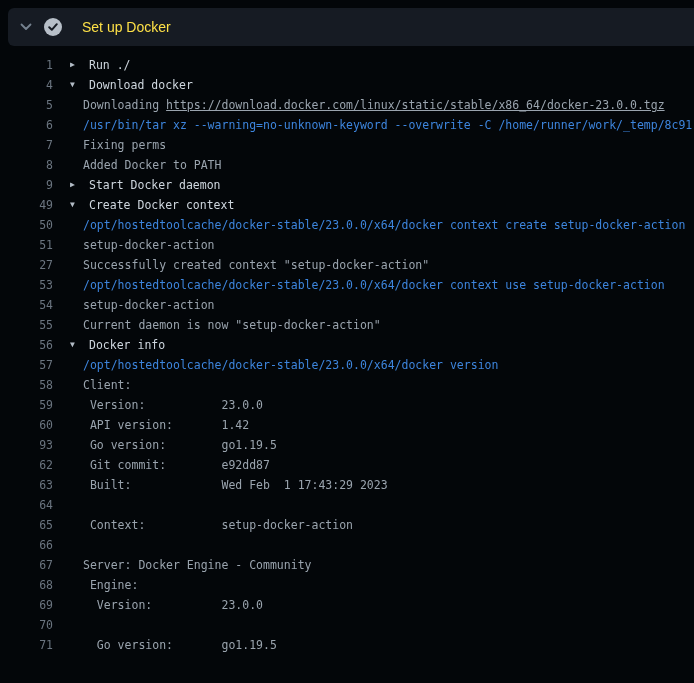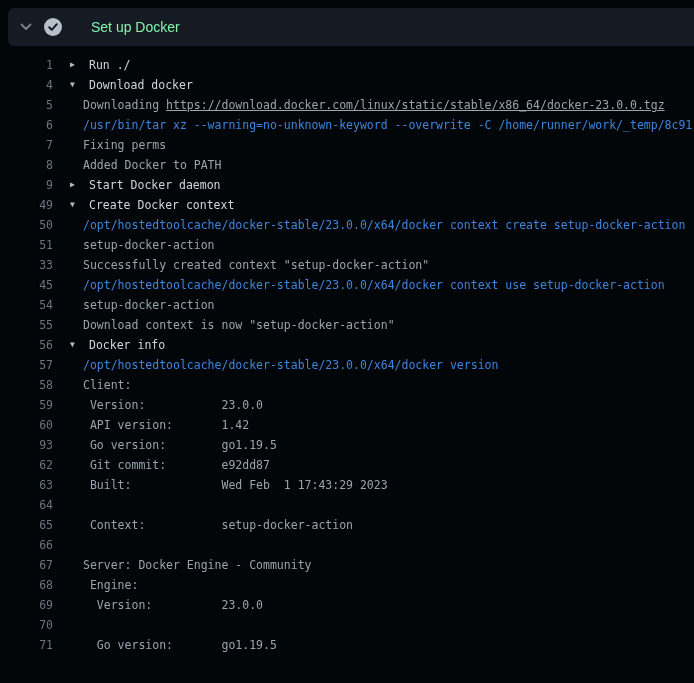--- a/index.html
+++ b/index.html
@@ -32,8 +32,8 @@
     display: inline-flex;
   }
   .step-title {
-    margin-left: 29px;
-    color: #86efac;
+    margin-left: 20px;
+    color: #fde047;
     font-size: 14px;
     font-weight: 400;
   }

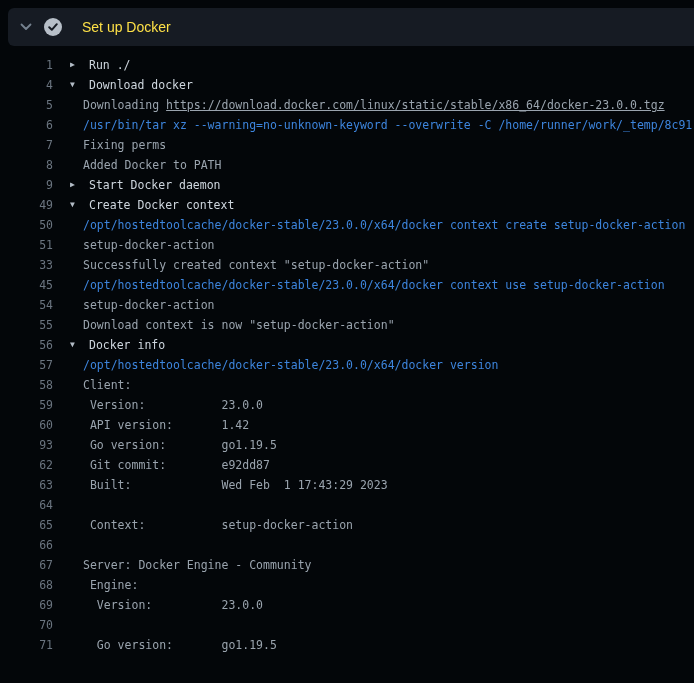--- a/index.html
+++ b/index.html
@@ -161,7 +161,7 @@
   </div>
 
   <div class="log-row">
-    <a class="ln">33</a>
+    <a class="ln">27</a>
     <span class="arrow"></span>
     <span class="txt">Successfully created context "setup-docker-action"</span>
   </div>

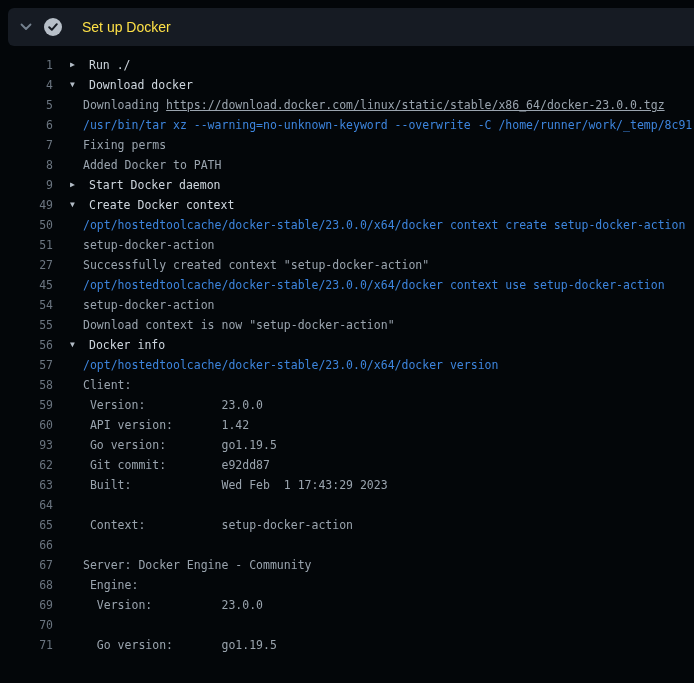--- a/index.html
+++ b/index.html
@@ -167,7 +167,7 @@
   </div>
 
   <div class="log-row">
-    <a class="ln">45</a>
+    <a class="ln">53</a>
     <span class="arrow"></span>
     <span class="txt cmd">/opt/hostedtoolcache/docker-stable/23.0.0/x64/docker context use setup-docker-action</span>
   </div>

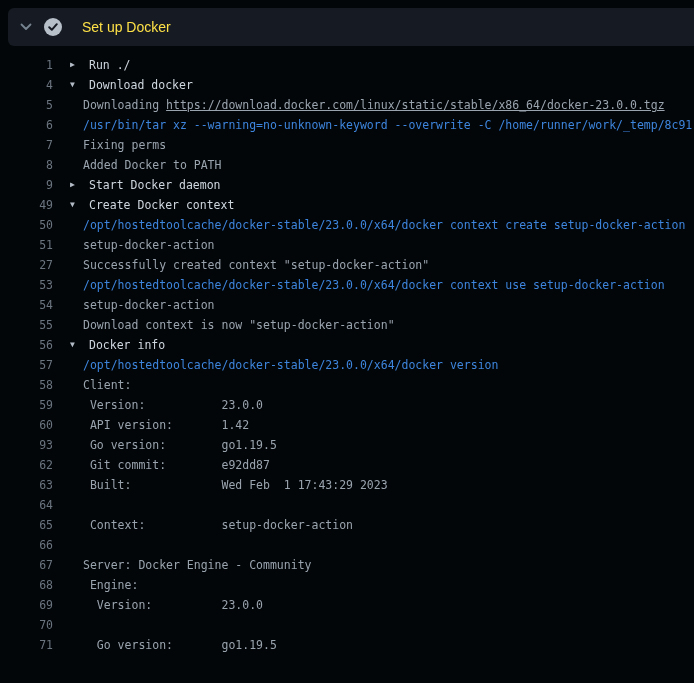--- a/index.html
+++ b/index.html
@@ -181,7 +181,7 @@
   <div class="log-row">
     <a class="ln">55</a>
     <span class="arrow"></span>
-    <span class="txt">Download context is now "setup-docker-action"</span>
+    <span class="txt">Current daemon is now "setup-docker-action"</span>
   </div>
 
   <div class="log-row">

